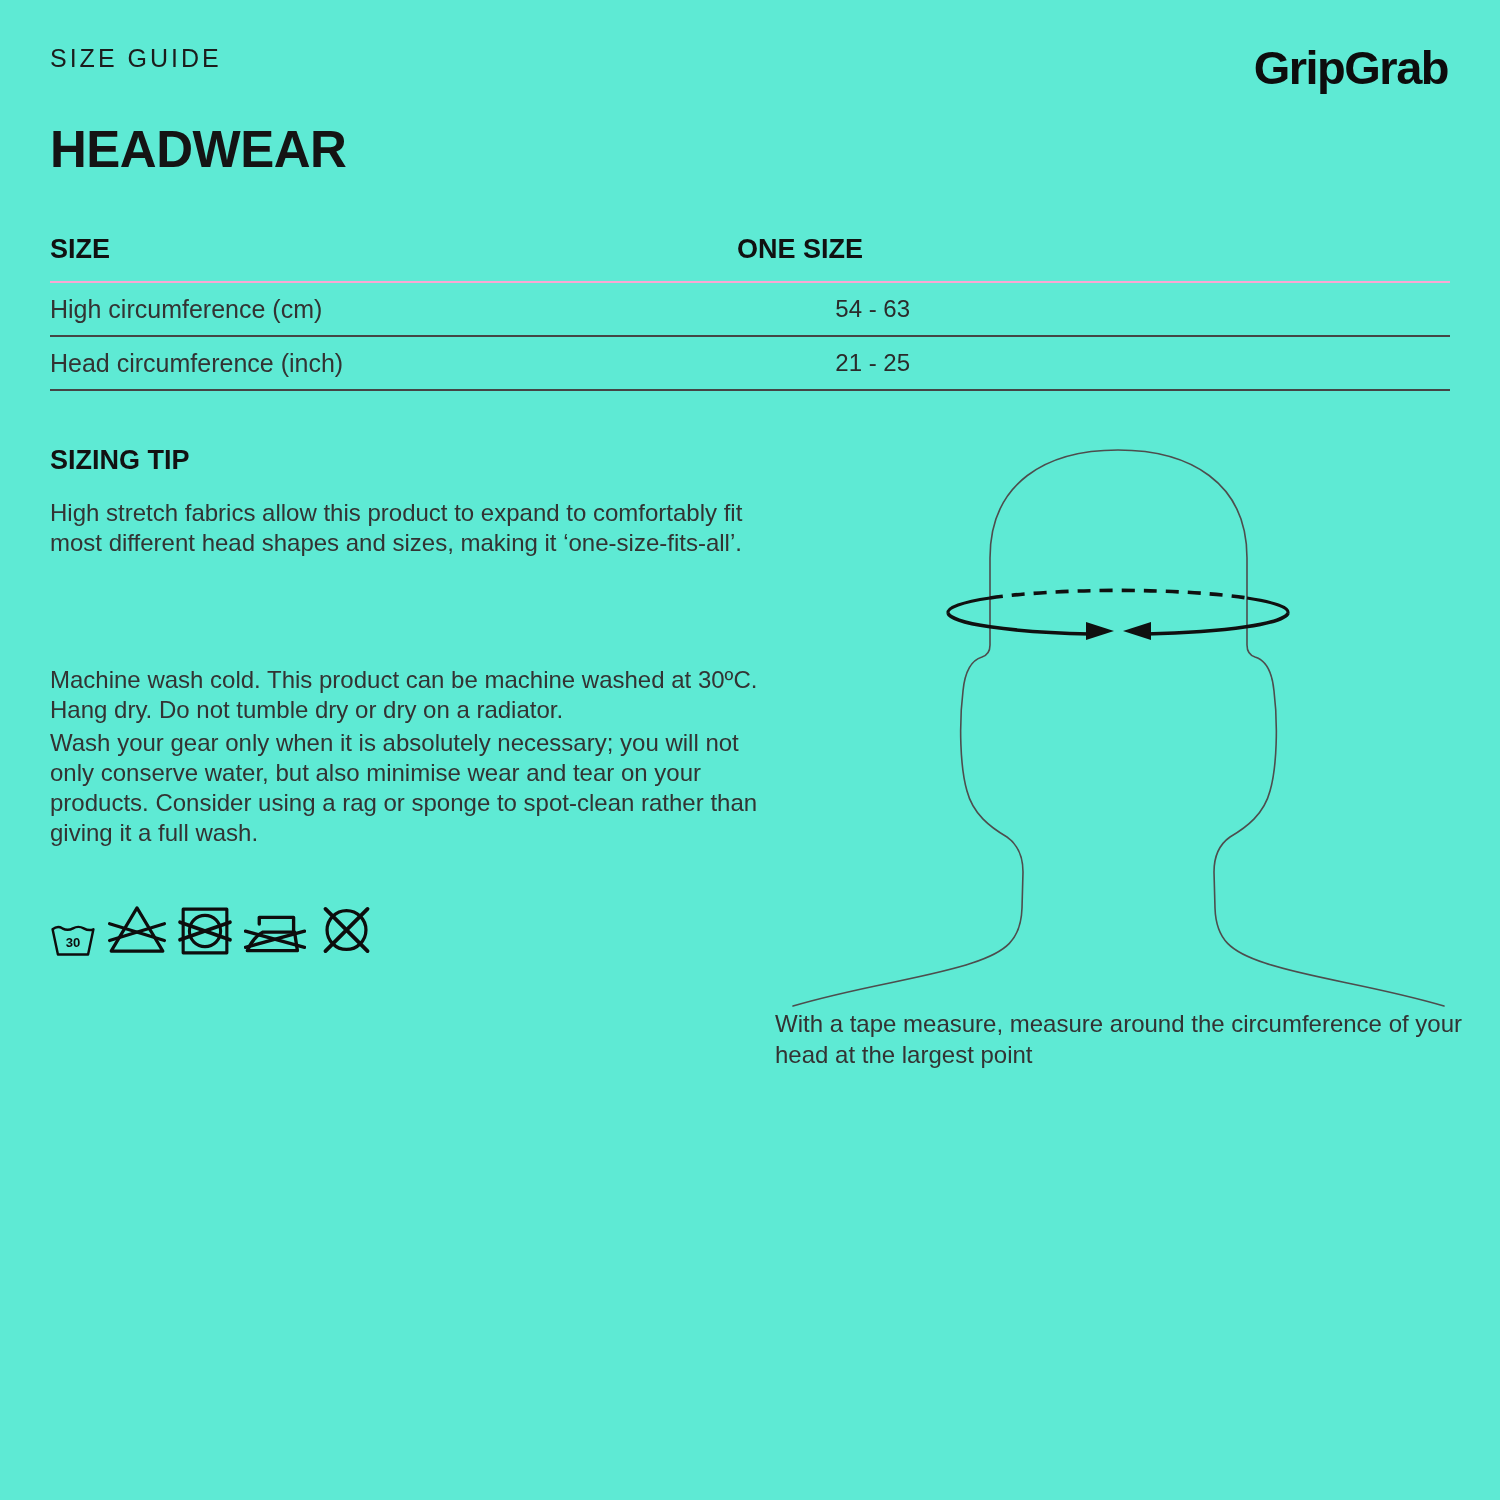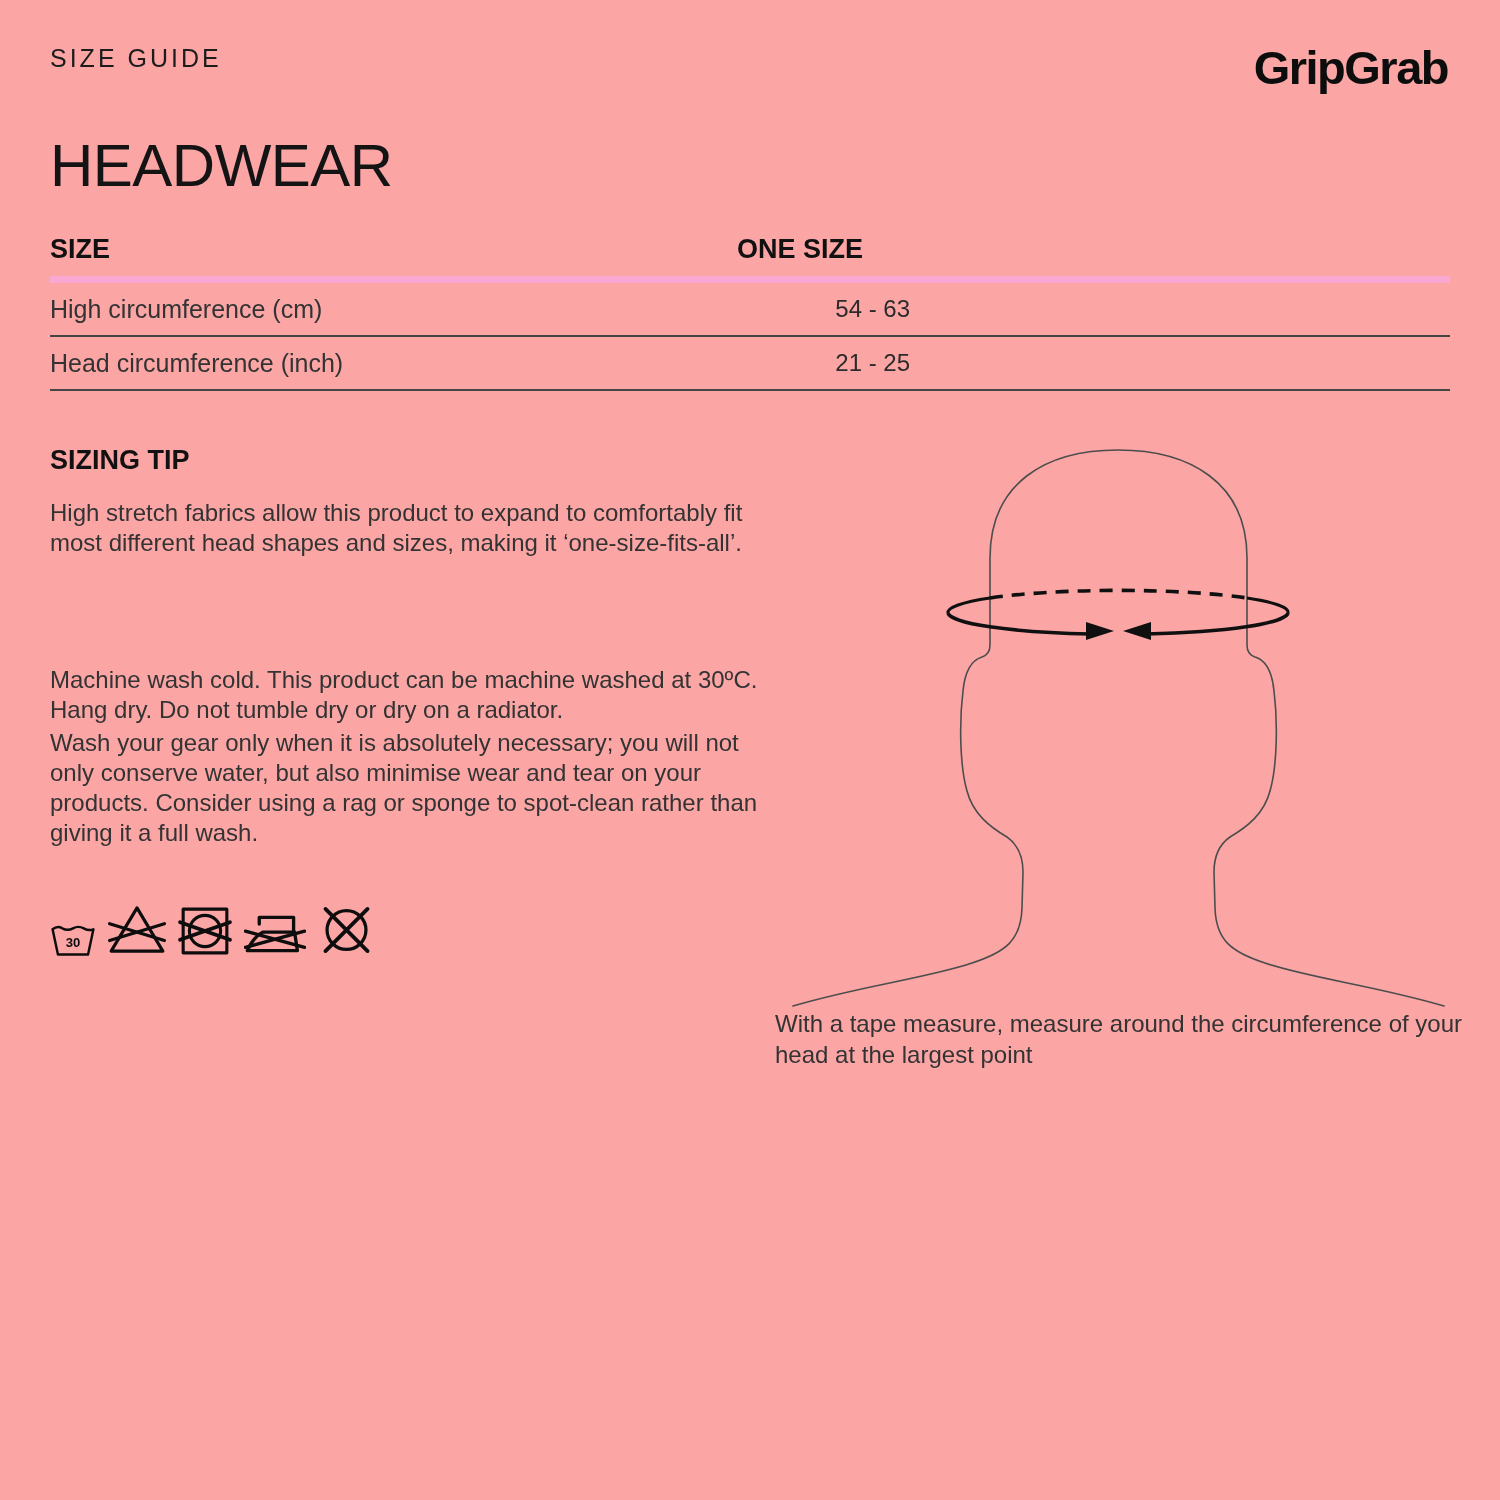--- a/index.html
+++ b/index.html
@@ -8,7 +8,7 @@
     position: relative;
     width: 1500px;
     height: 1500px;
-    background: #fca5a5;
+    background: #5eead4;
     font-family: "Liberation Sans", sans-serif;
     color: #1a1a1a;
     overflow: hidden;

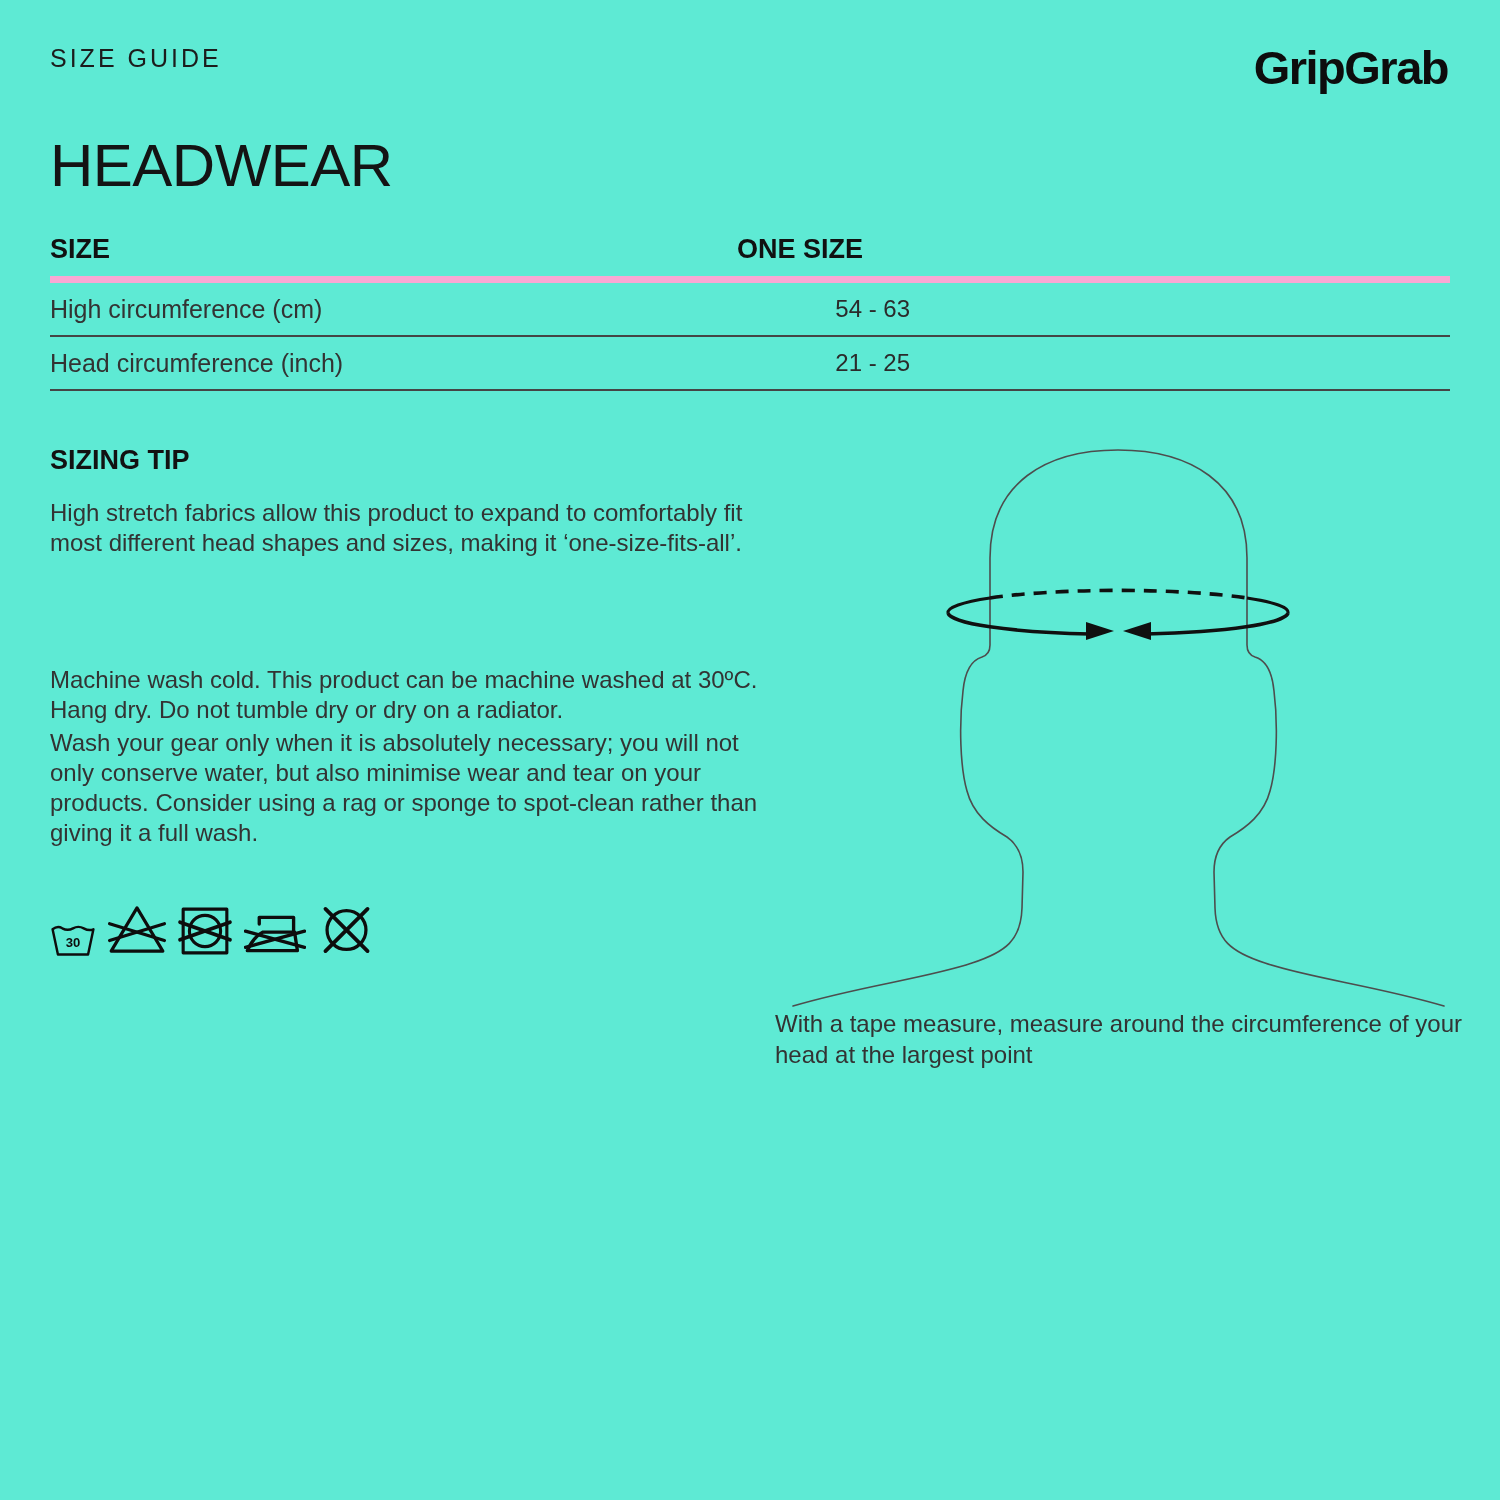--- a/index.html
+++ b/index.html
@@ -22,8 +22,8 @@
     font-size: 47px; font-weight: 900; letter-spacing: -1.5px; color: #0d0d0d;
   }
   .page-title {
-    position: absolute; left: 50px; top: 136px;
-    font-size: 60px; font-weight: 400; letter-spacing: -0.5px; color: #141414;
+    position: absolute; left: 50px; top: 124px;
+    font-size: 51px; font-weight: 700; letter-spacing: -0.5px; color: #141414;
     line-height: 1;
   }
   

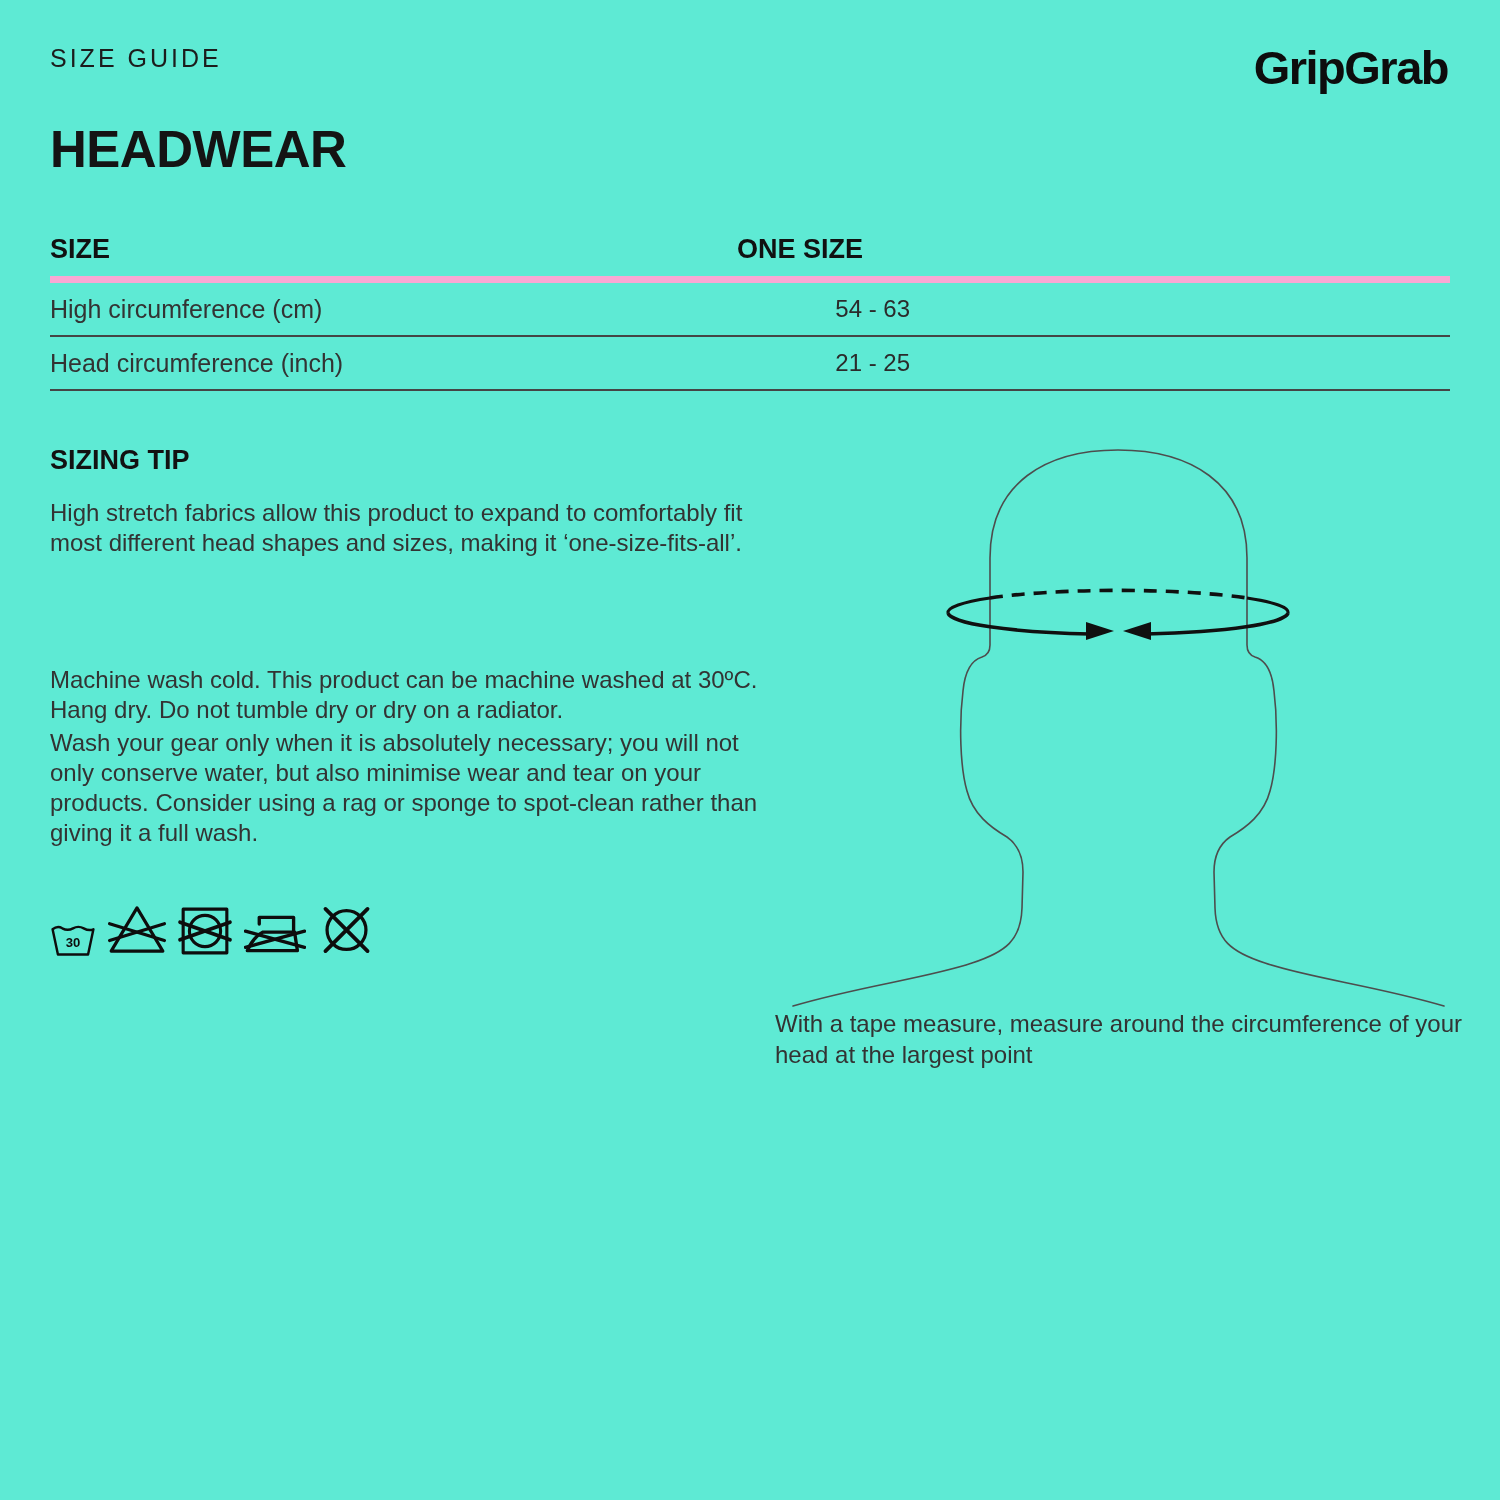--- a/index.html
+++ b/index.html
@@ -34,7 +34,7 @@
     align-items: center;
     border-bottom: 2px solid #454545;
   }
-  .t-head { height: 49px; border-bottom: 7px solid #f9a8d4; }
+  .t-head { height: 49px; border-bottom: 2px solid #f9a8d4; }
   .t-head .c1 { font-size: 27px; font-weight: 800; color: #111; align-self: start; }
   .t-head .c2 { font-size: 27px; font-weight: 800; color: #111; text-align: center; align-self: start; }
   .t-body-row { height: 54px; }

